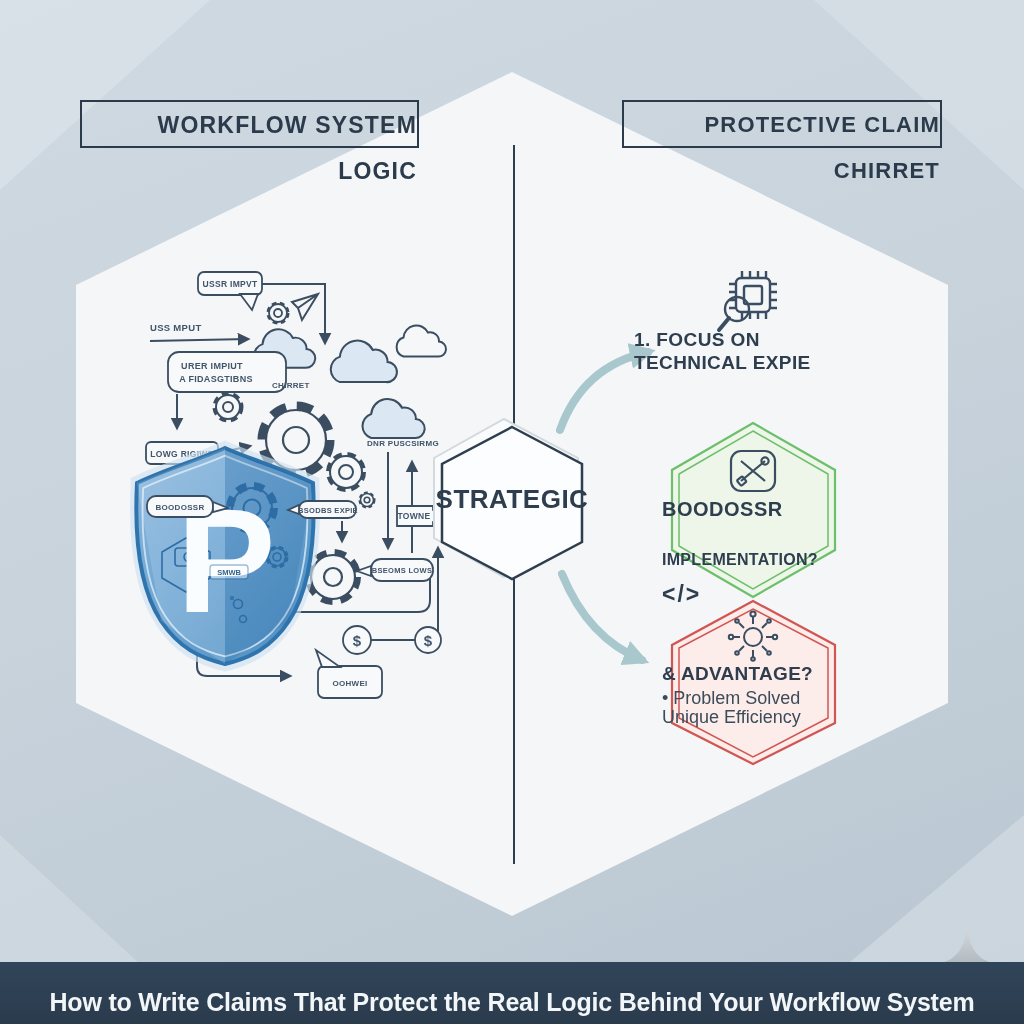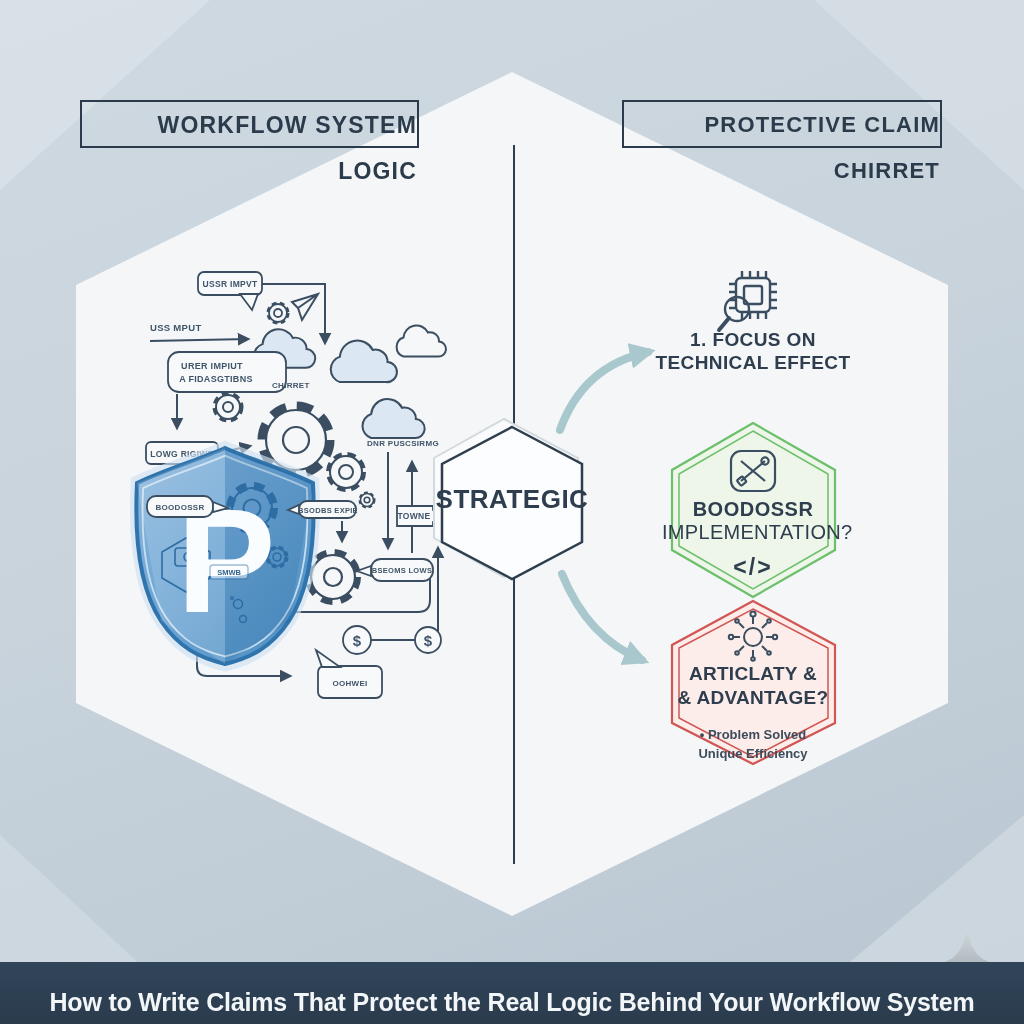--- a/index.html
+++ b/index.html
@@ -20,7 +20,7 @@
     left:427px;top:482px;width:170px;text-align:center;color:#2e3e4e;
     font-weight:bold;font-size:26px;line-height:34px;letter-spacing:.5px;
   }
-  .r-item{text-align:center;color:#2e3e4e;}
+  .r-item{text-align:left;color:#2e3e4e;}
   #item1{left:634px;top:328px;width:238px;}
   #item1 .t{font-weight:bold;font-size:19px;line-height:23px;letter-spacing:.4px;}
   #item1 .bl{margin-top:8px;font-size:14px;line-height:19px;color:#3c4c5a;font-weight:500;}

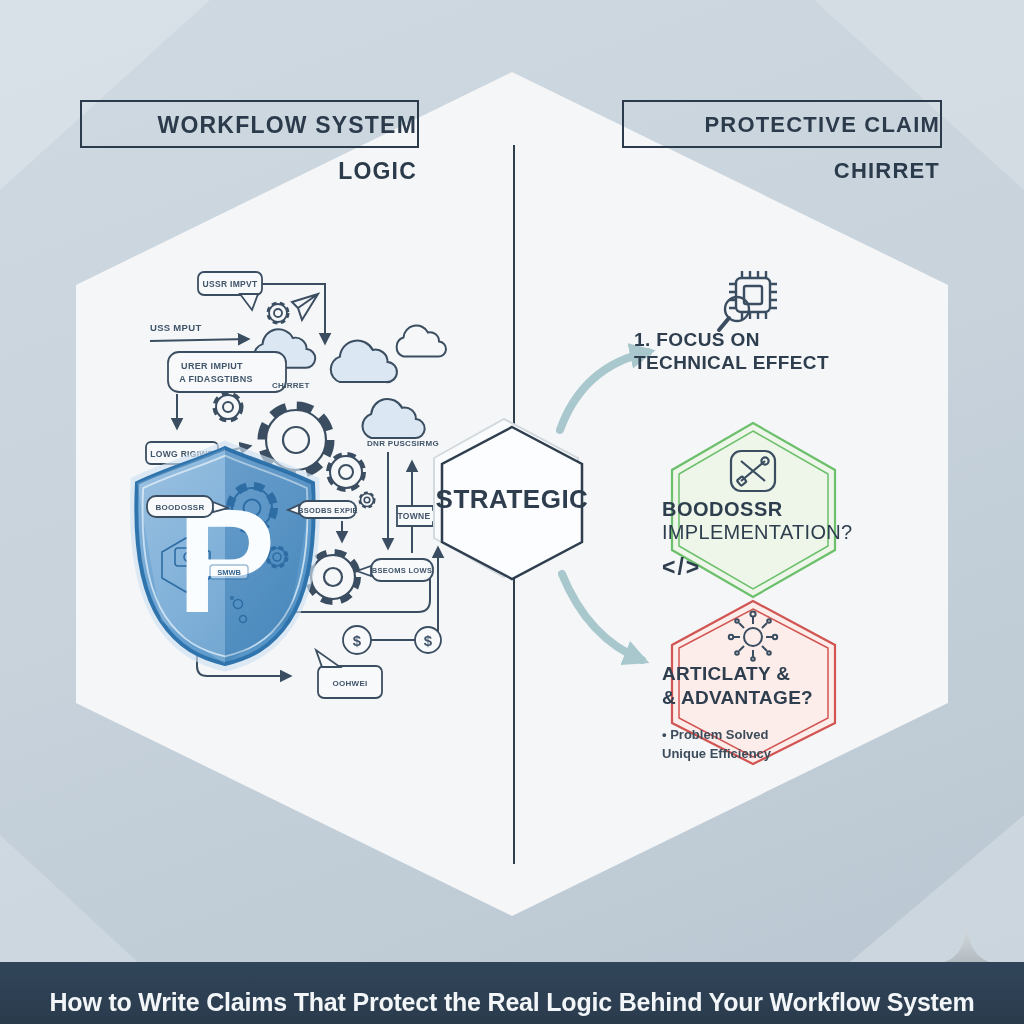--- a/index.html
+++ b/index.html
@@ -300,7 +300,7 @@
 
 <div class="overlay r-item" id="item1">
   <div class="t">1. FOCUS ON</div>
-  <div class="t">TECHNICAL EFFECT</div>
+  <div class="t">TECHNICAL EXPIE</div>
   <div class="bl">
   </div>
 </div>

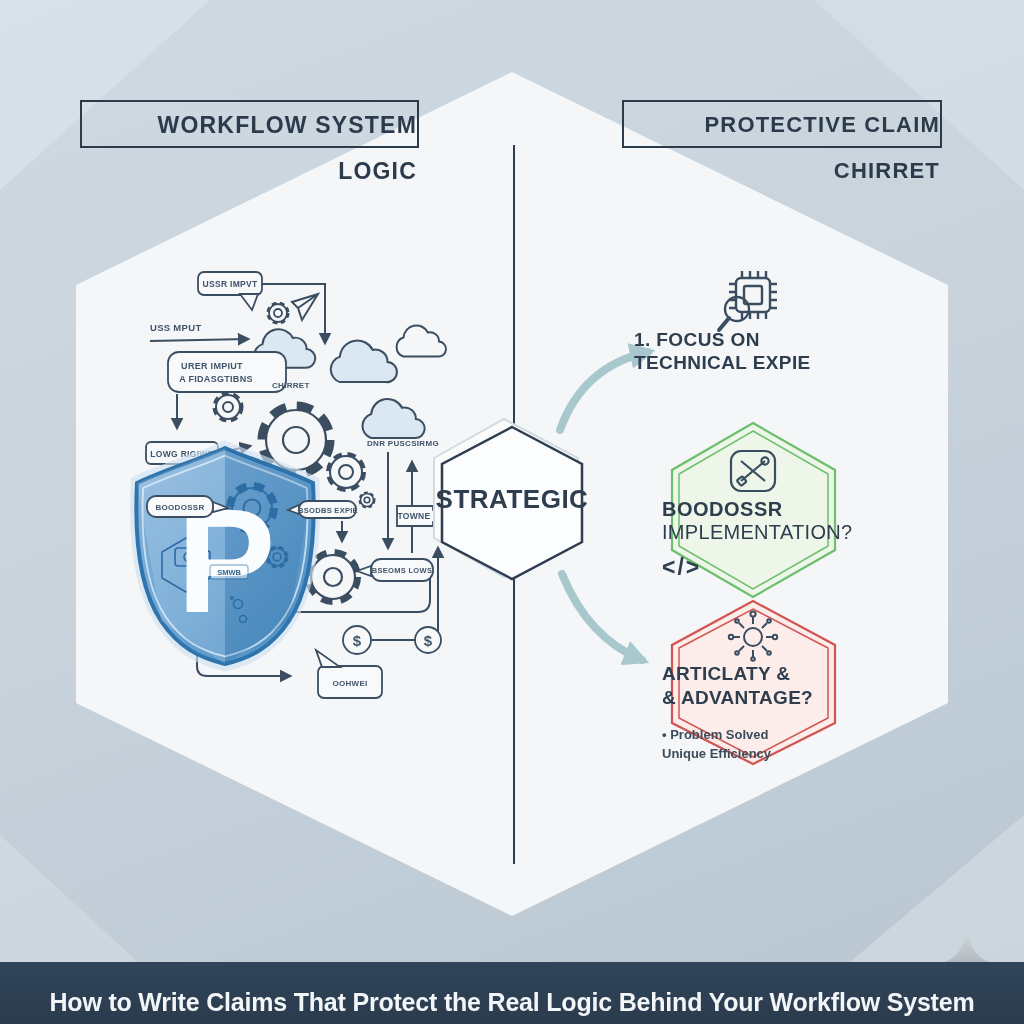--- a/index.html
+++ b/index.html
@@ -26,7 +26,7 @@
   #item1 .bl{margin-top:8px;font-size:14px;line-height:19px;color:#3c4c5a;font-weight:500;}
   #item2{left:662px;top:497px;width:182px;}
   #item2 .t1{font-weight:bold;font-size:20px;line-height:24px;letter-spacing:.5px;}
-  #item2 .t2{font-weight:normal;font-size:20px;line-height:23px;letter-spacing:.3px;}
+  #item2 .t2{font-weight:bold;font-size:16px;line-height:23px;letter-spacing:.3px;margin-top:27px;}
   #item2 .code{font-weight:bold;font-size:23px;margin-top:10px;letter-spacing:2px;}
   #item3{left:662px;top:662px;width:182px;}
   #item3 .t1,#item3 .t2{font-weight:bold;font-size:19px;line-height:24px;letter-spacing:.3px;}

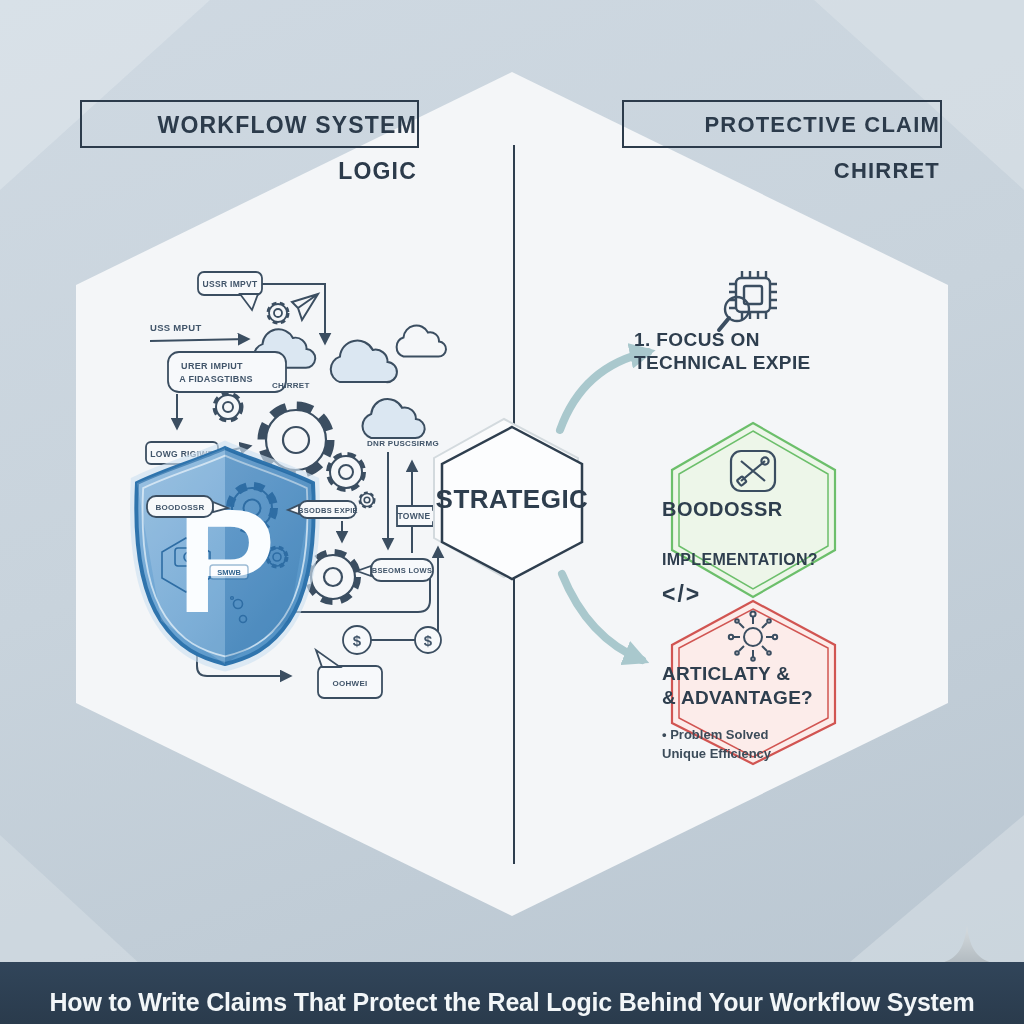--- a/index.html
+++ b/index.html
@@ -312,7 +312,6 @@
 </div>
 
 <div class="overlay r-item" id="item3">
-  <div class="t1">ARTICLATY &amp;</div>
   <div class="t2">&amp; ADVANTAGE?</div>
   <div class="bl">
     <div class="bullet">Problem Solved</div>

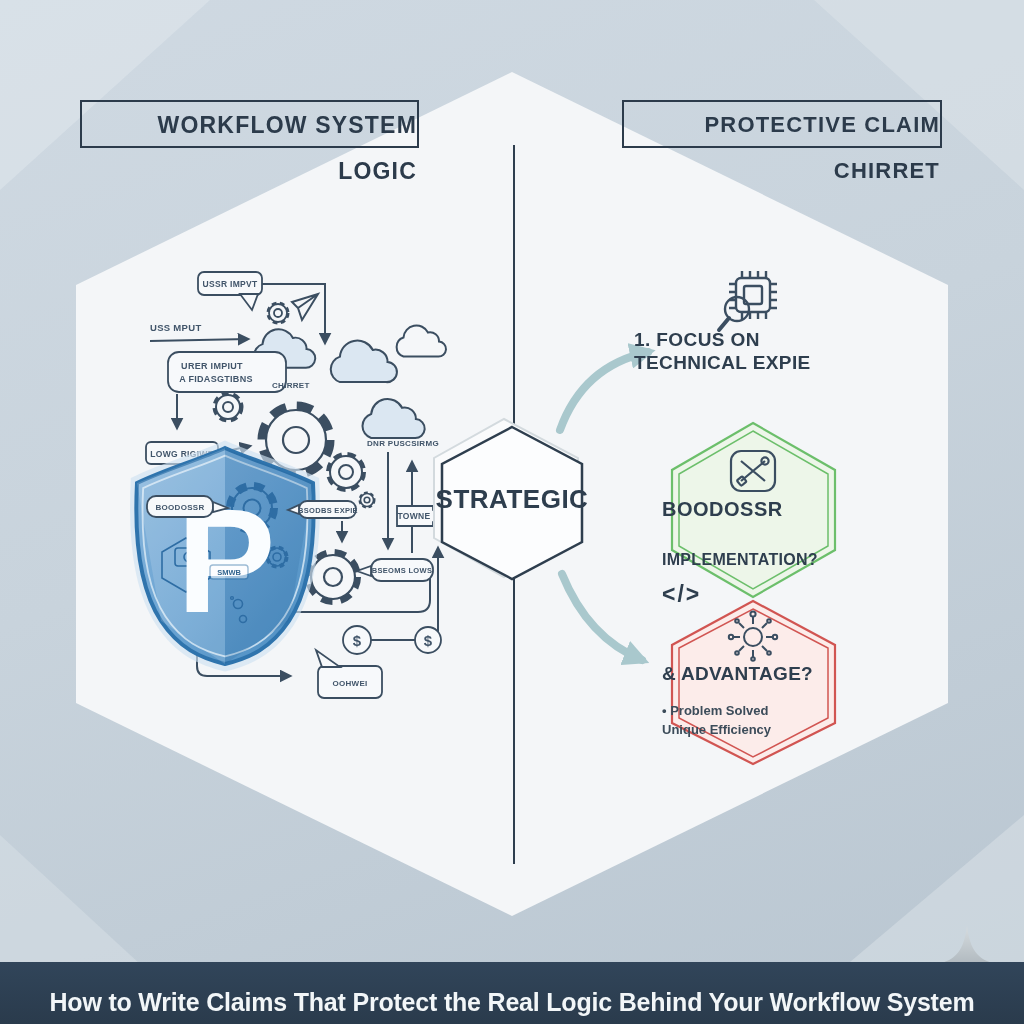--- a/index.html
+++ b/index.html
@@ -30,7 +30,7 @@
   #item2 .code{font-weight:bold;font-size:23px;margin-top:10px;letter-spacing:2px;}
   #item3{left:662px;top:662px;width:182px;}
   #item3 .t1,#item3 .t2{font-weight:bold;font-size:19px;line-height:24px;letter-spacing:.3px;}
-  #item3 .bl{margin-top:15px;font-size:13px;line-height:19px;color:#3c4c5a;font-weight:700;}
+  #item3 .bl{margin-top:3px;font-size:18px;line-height:19px;color:#3c4c5a;font-weight:400;}
   .bullet::before{content:"\2022\00a0";}
   #footer{
     left:0;top:962px;width:1024px;height:80px;

